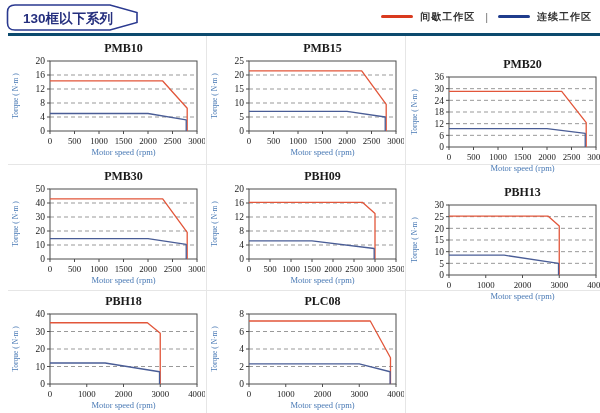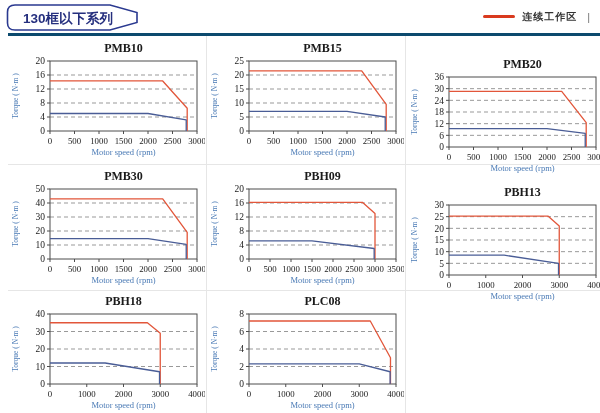--- a/index.html
+++ b/index.html
@@ -33,7 +33,7 @@
   <div class="legend">
     <div class="legend-item">
       <span class="legend-swatch" style="background:#d93a1e"></span>
-      <span class="legend-label">连续工作区</span>
+      <span class="legend-label">间歇工作区</span>
     </div>
     <span class="legend-sep">|</span>
   </div>

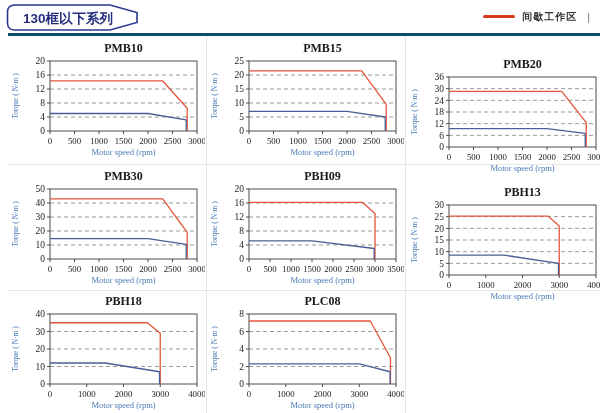--- a/index.html
+++ b/index.html
@@ -36,6 +36,10 @@
       <span class="legend-label">间歇工作区</span>
     </div>
     <span class="legend-sep">|</span>
+    <div class="legend-item">
+      <span class="legend-swatch" style="background:#1f3c8c"></span>
+      <span class="legend-label">连续工作区</span>
+    </div>
   </div>
 </div>
 

